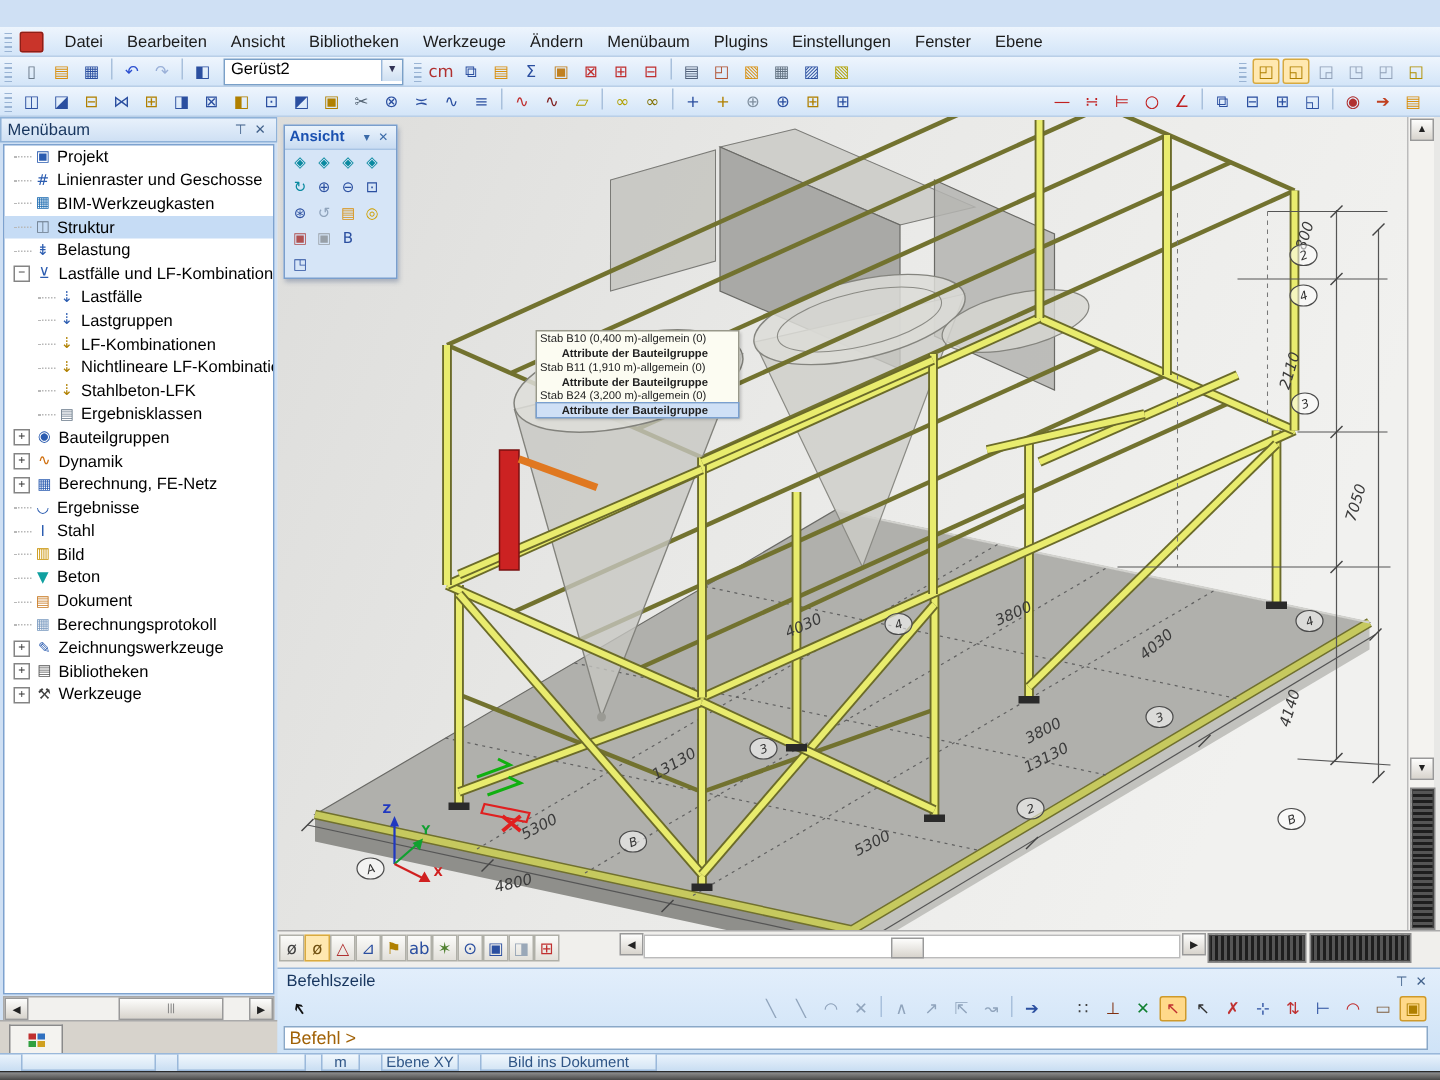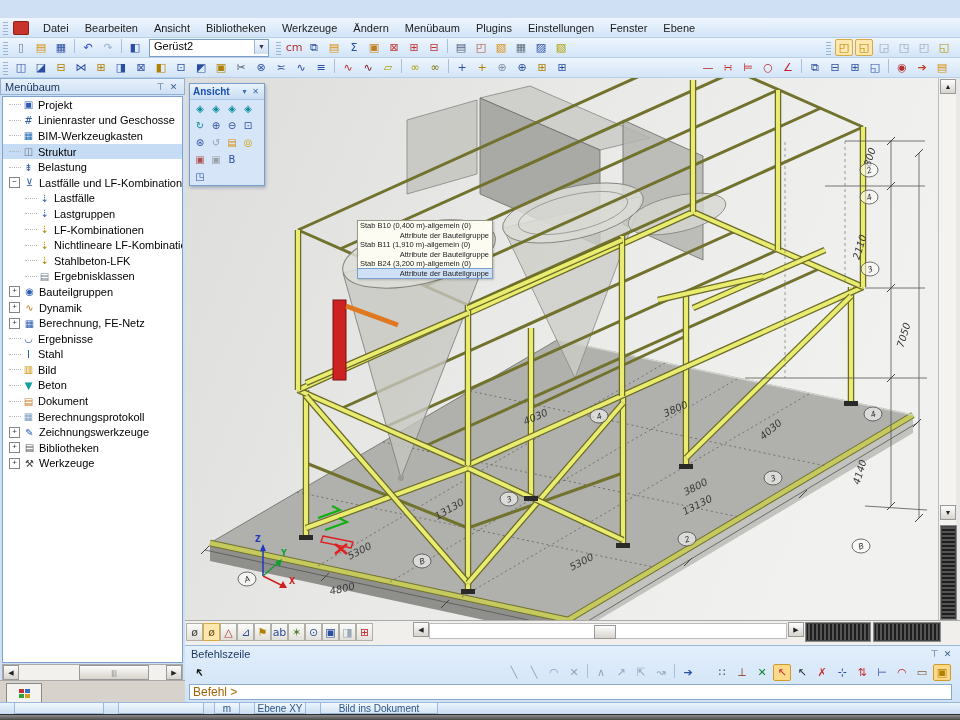--- a/index.html
+++ b/index.html
@@ -85,7 +85,7 @@
   #tooltip{position:absolute;left:172px;top:142px;width:134px;background:#fcfcf2;border:1px solid #98988a;
     font-size:7.5px;line-height:9.5px;color:#222;box-shadow:1px 1px 2px rgba(0,0,0,.2);}
   #tooltip .tt-l{text-align:left;padding-left:2px;}
-  #tooltip .tt-r{text-align:right;padding-right:3px;}
+  #tooltip .tt-r{text-align:right;padding-right:20px;font-weight:bold;}
   #tooltip .tt-hl{background:#cfe0f6;outline:1px solid #7aa0d0;}
   
   #vp-bottom{position:absolute;left:0;top:542px;width:775px;height:25px;background:#f0efec;

